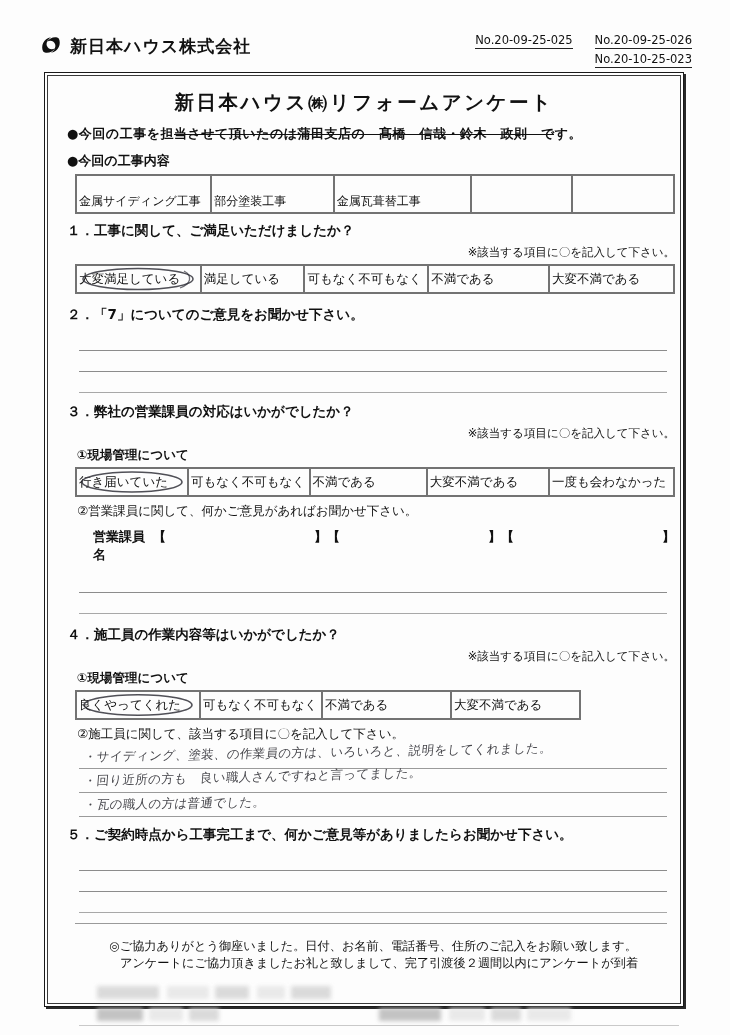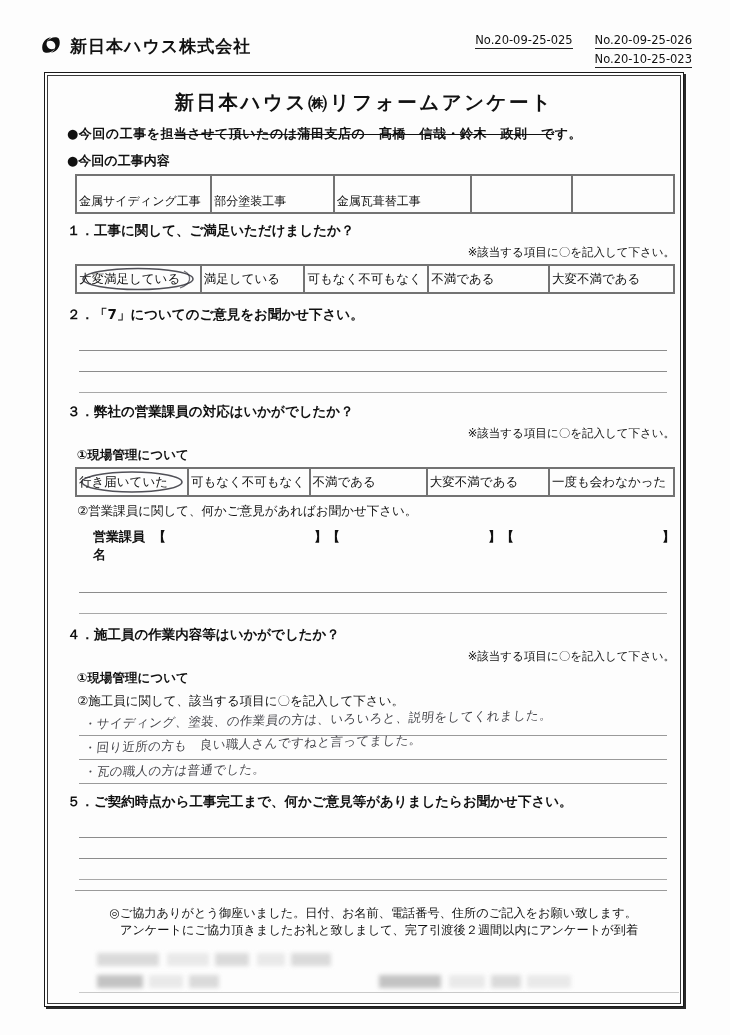--- a/index.html
+++ b/index.html
@@ -314,6 +314,23 @@
   <div class="q" style="margin-top:12px">４．施工員の作業内容等はいかがでしたか？</div>
   <div class="note">※該当する項目に〇を記入して下さい。</div>
   <div class="sub">①現場管理について</div>
+  <table class="grid">
+    <tbody>
+          <tr>
+      <td style="width:118px">
+        <span>良くやってくれた</span>
+        <span class="circle-wrap">
+          <svg width="114" height="24" viewBox="0 0 114 24">
+            <ellipse cx="57" cy="12" rx="54" ry="10.2" fill="none" stroke="#31313a" stroke-width="1.5" opacity=".85"></ellipse>
+          </svg>
+        </span>
+      </td>
+      <td style="width:116px">可もなく不可もなく</td>
+      <td style="width:123px">不満である</td>
+      <td style="width:123px">大変不満である</td>
+    </tr>
+  </tbody>
+      </table>
   <div class="sub2">②施工員に関して、該当する項目に〇を記入して下さい。</div>
 
   <div class="hand-block">

